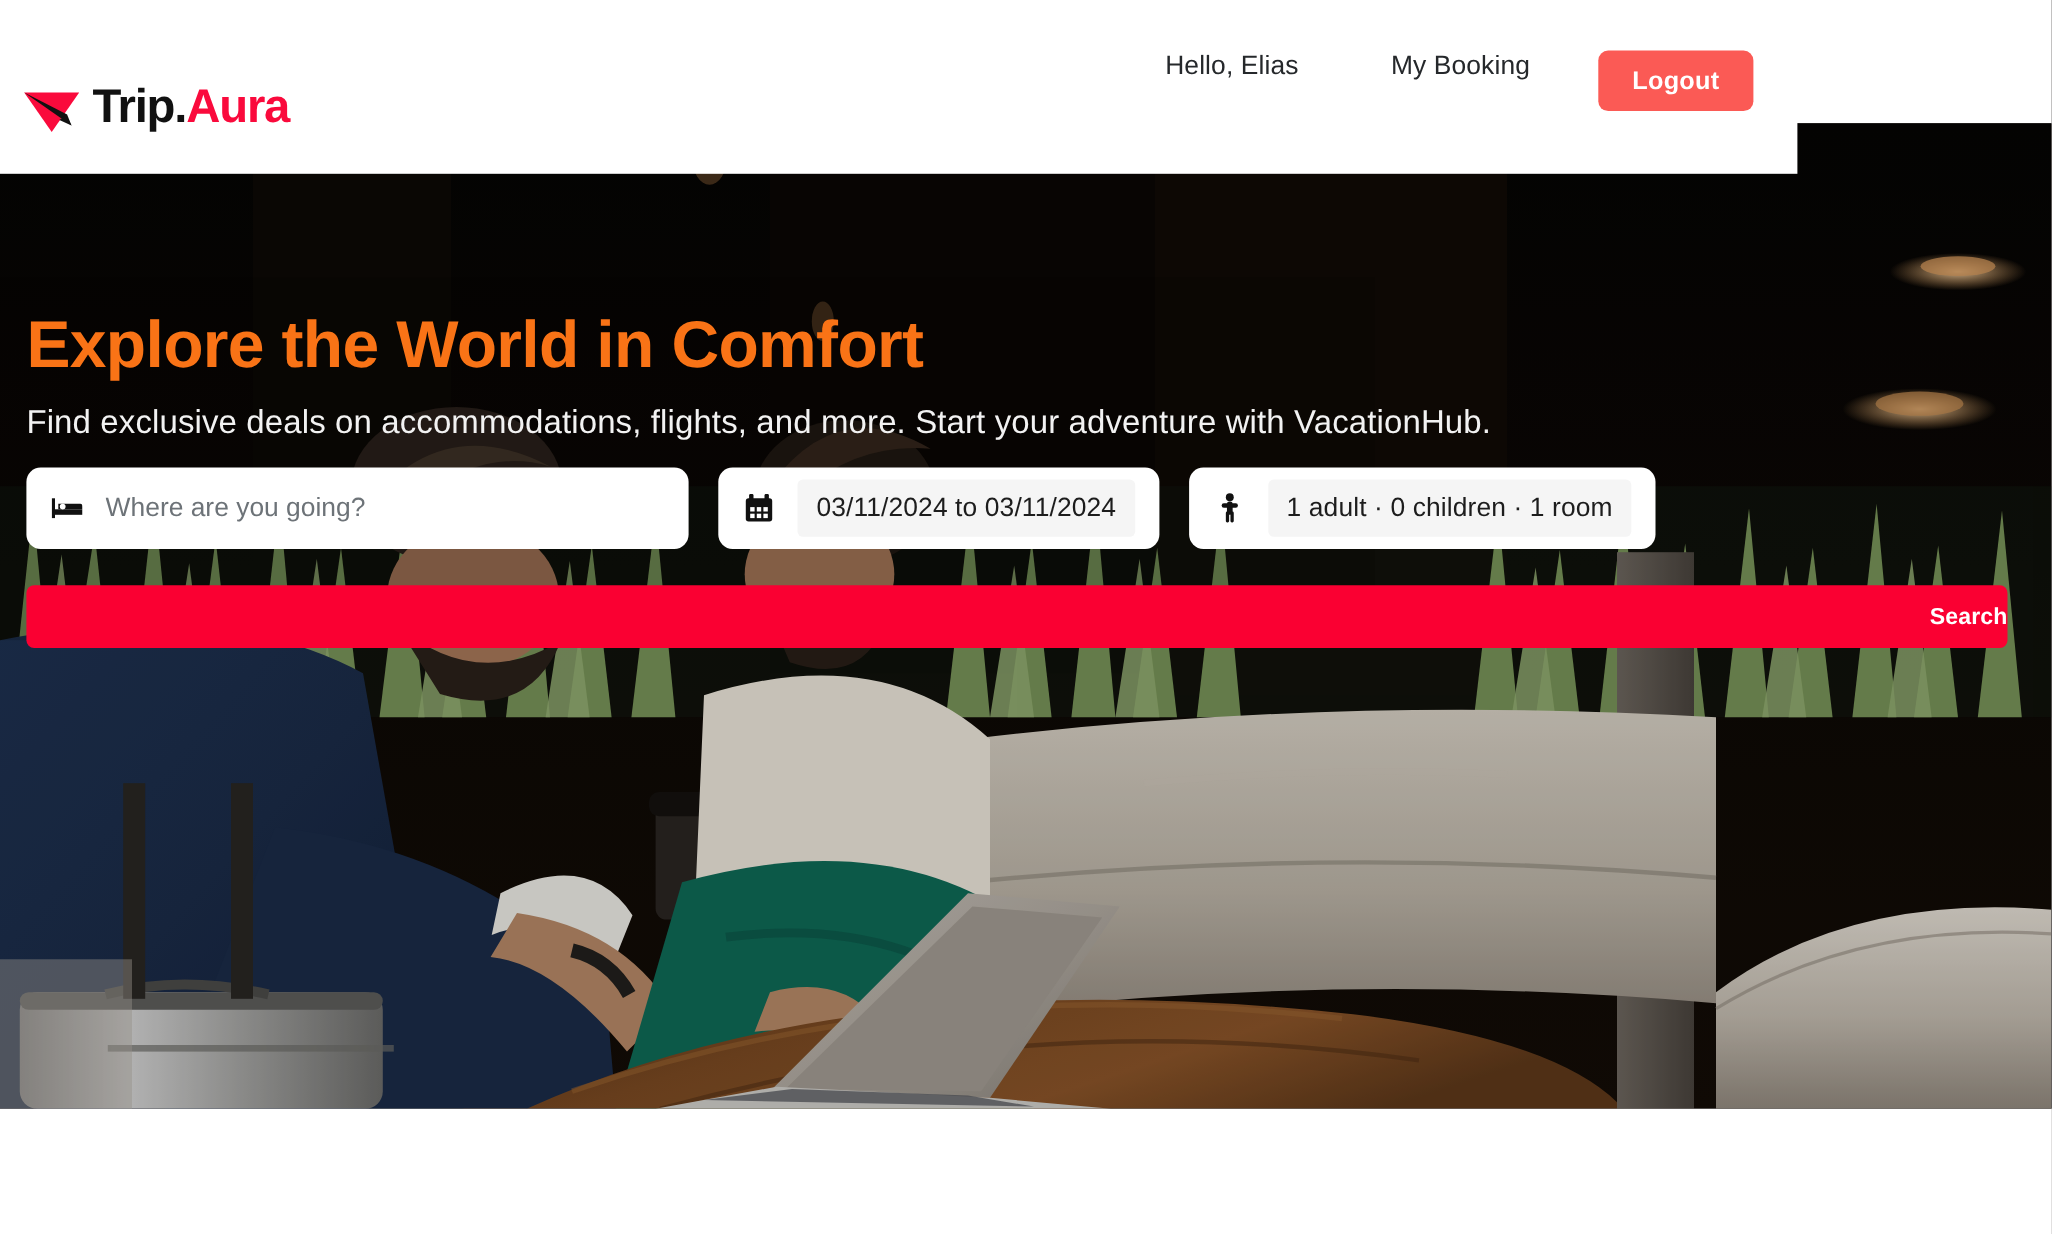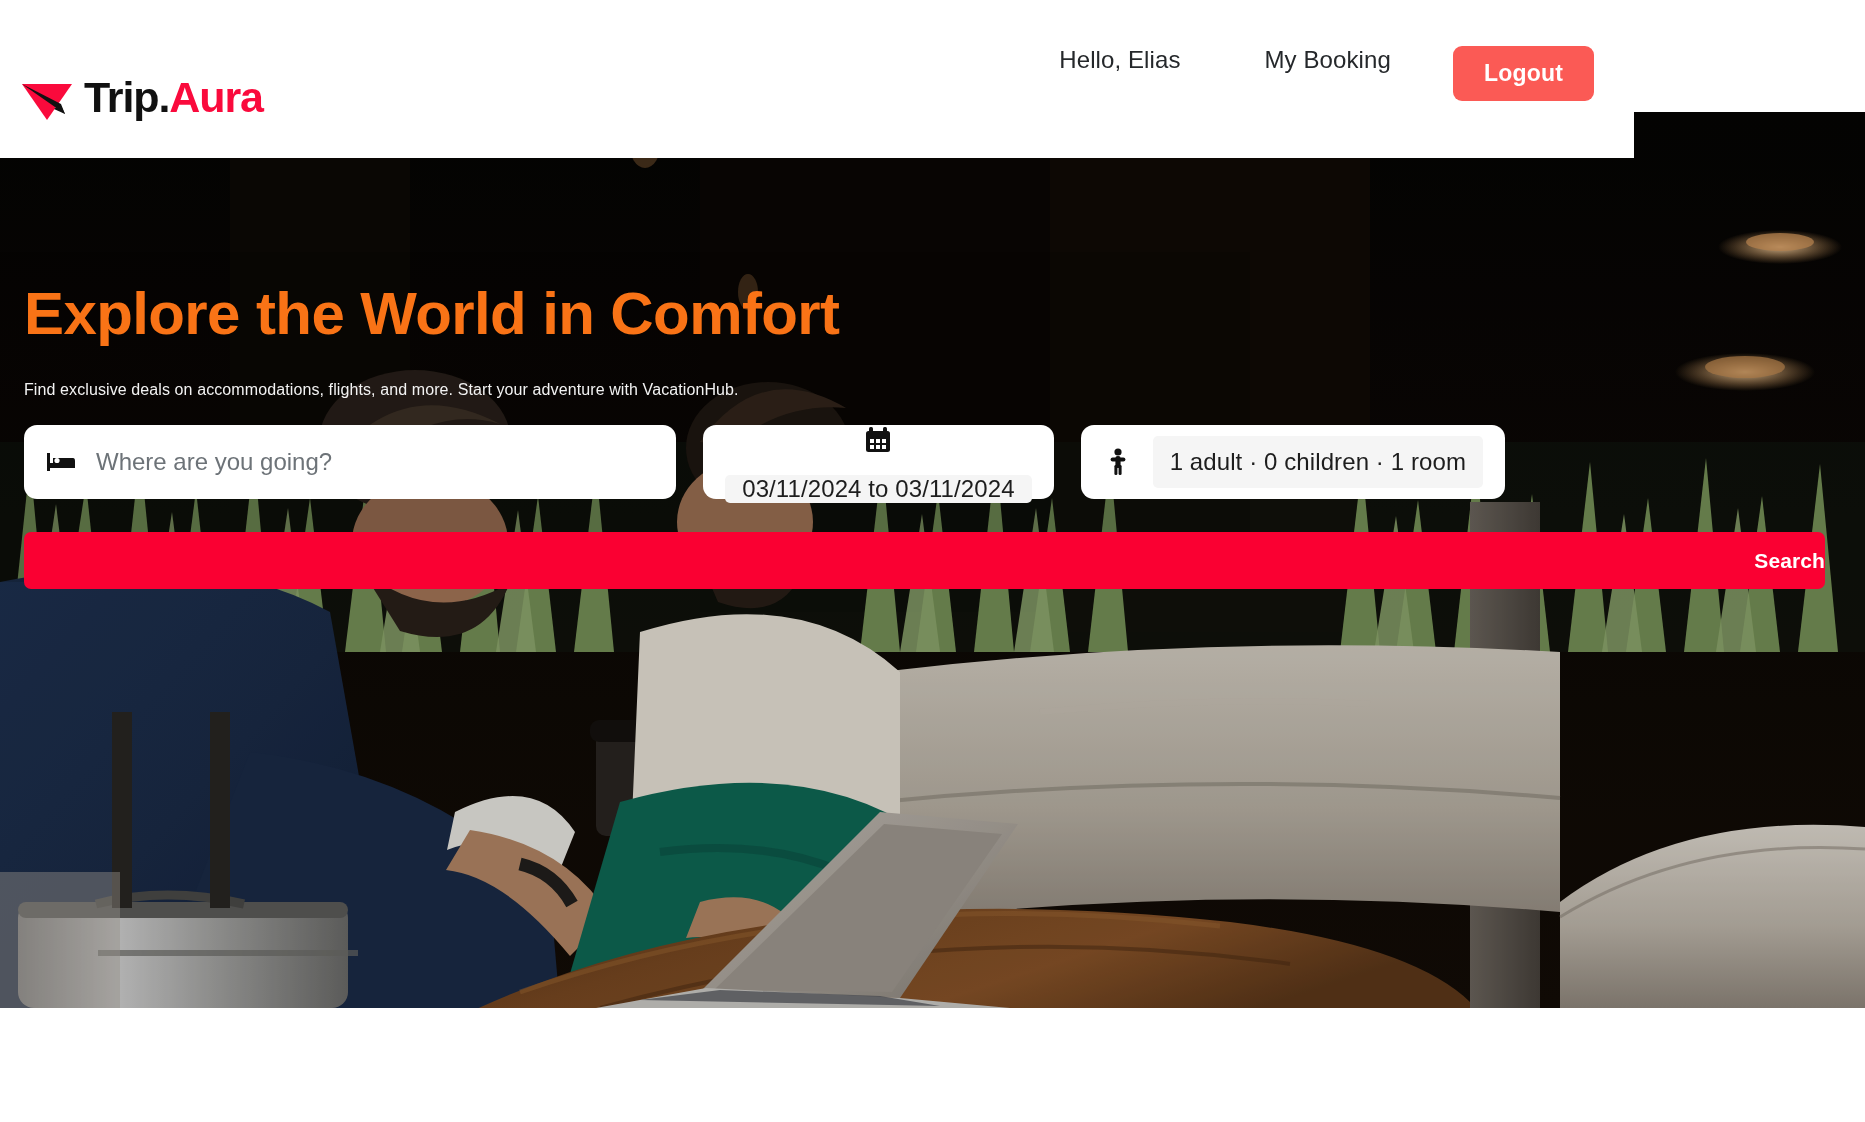--- a/index.html
+++ b/index.html
@@ -115,8 +115,8 @@
     white-space: nowrap;
   }
   .hero-sub {
-    margin-top: 36px;
-    font-size: 16px;
+    margin-top: 23px;
+    font-size: 30px;
     color: #f2f2f2;
     white-space: nowrap;
     letter-spacing: 0.1px;

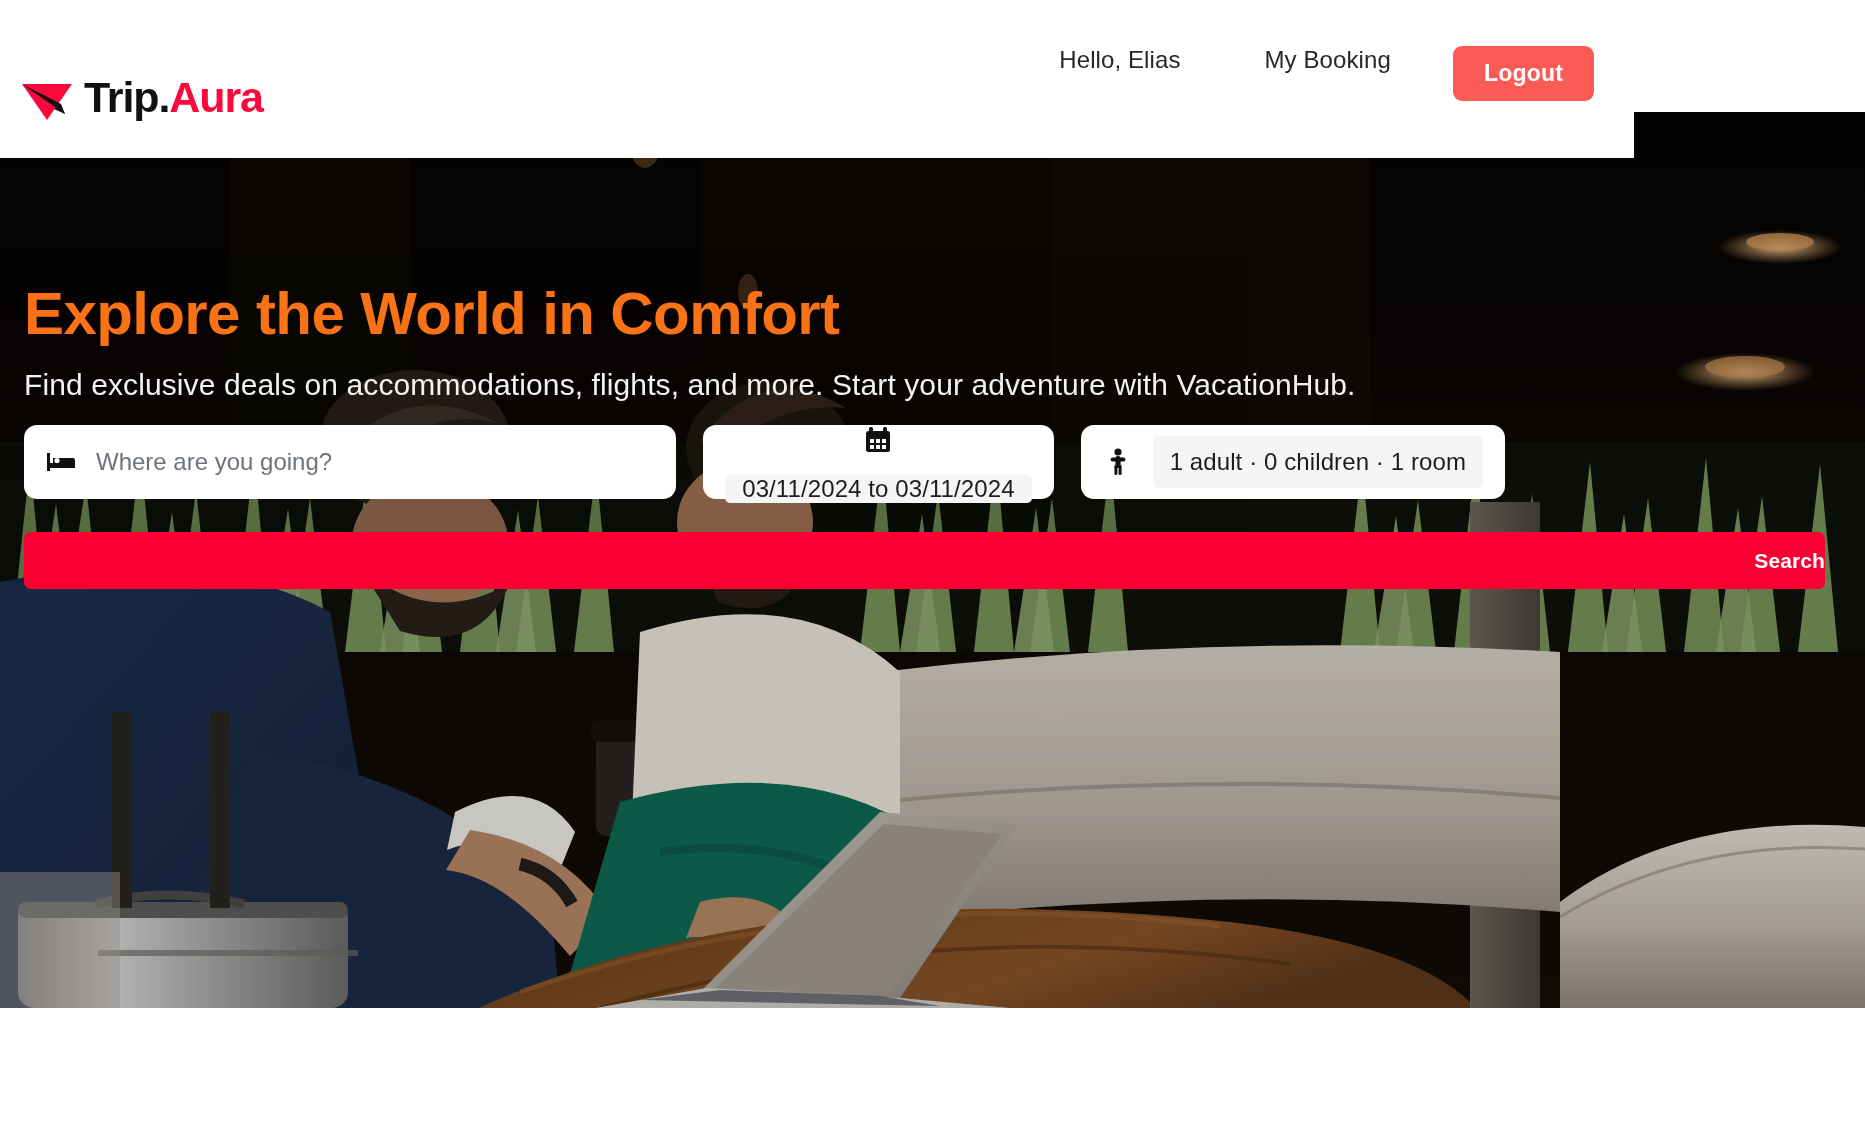--- a/index.html
+++ b/index.html
@@ -142,7 +142,7 @@
     gap: 20px;
   }
   .panel-dest   { width: 1000px; }
-  .panel-dates  { width: 498px; flex-direction: column; }
+  .panel-dates  { width: 498px; }
   .panel-guests { width: 580px; }
 
   .field-icon {

